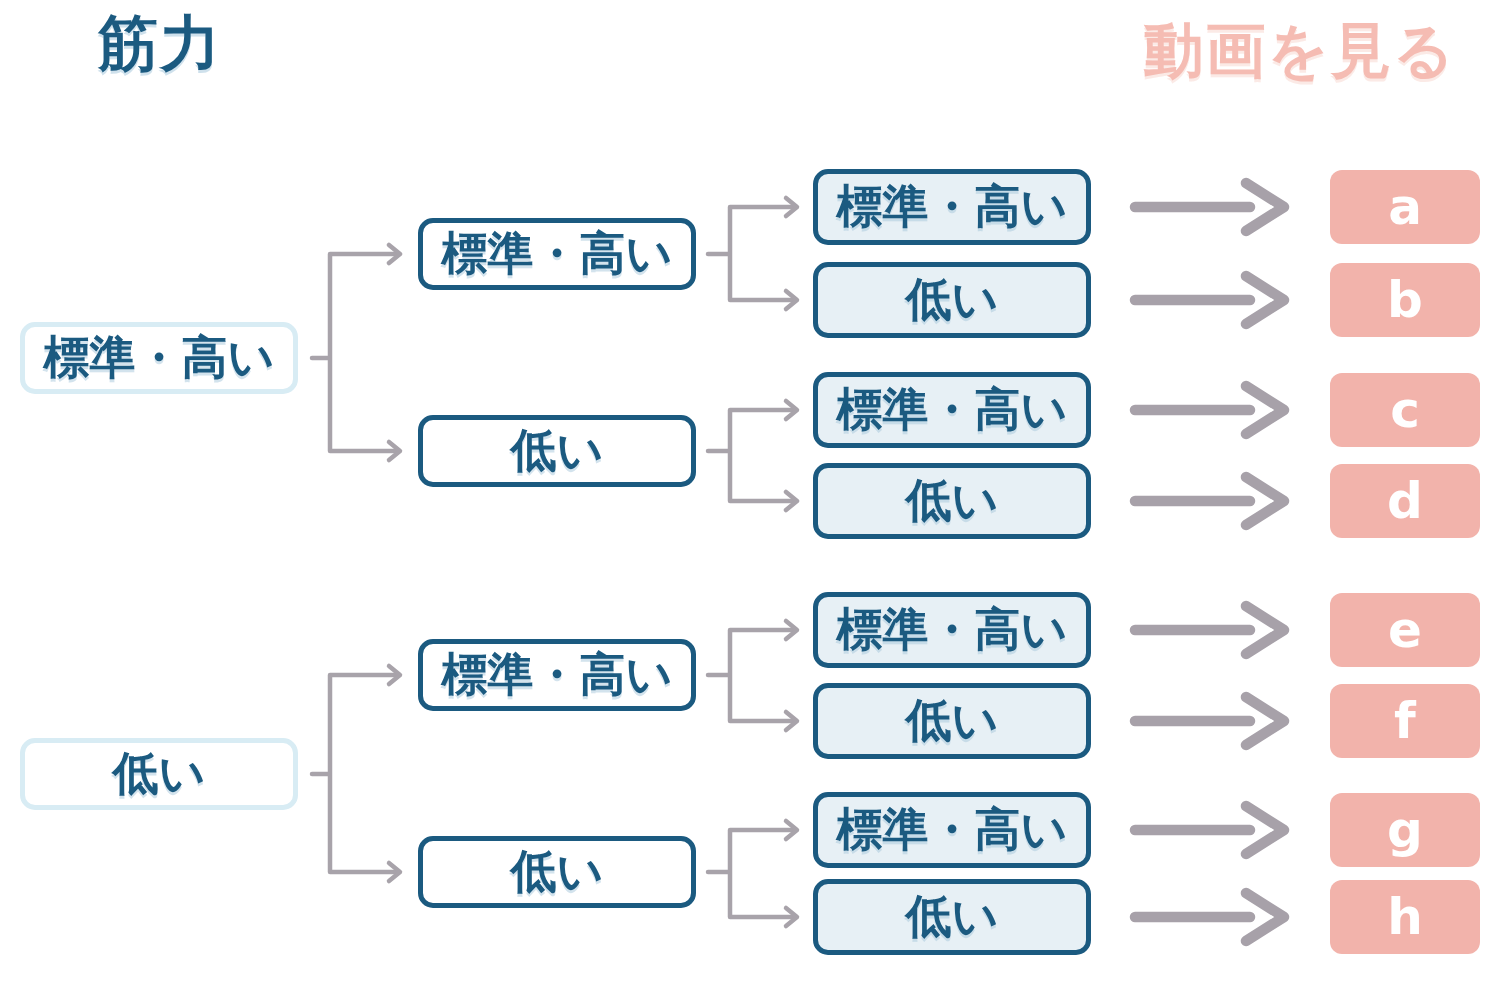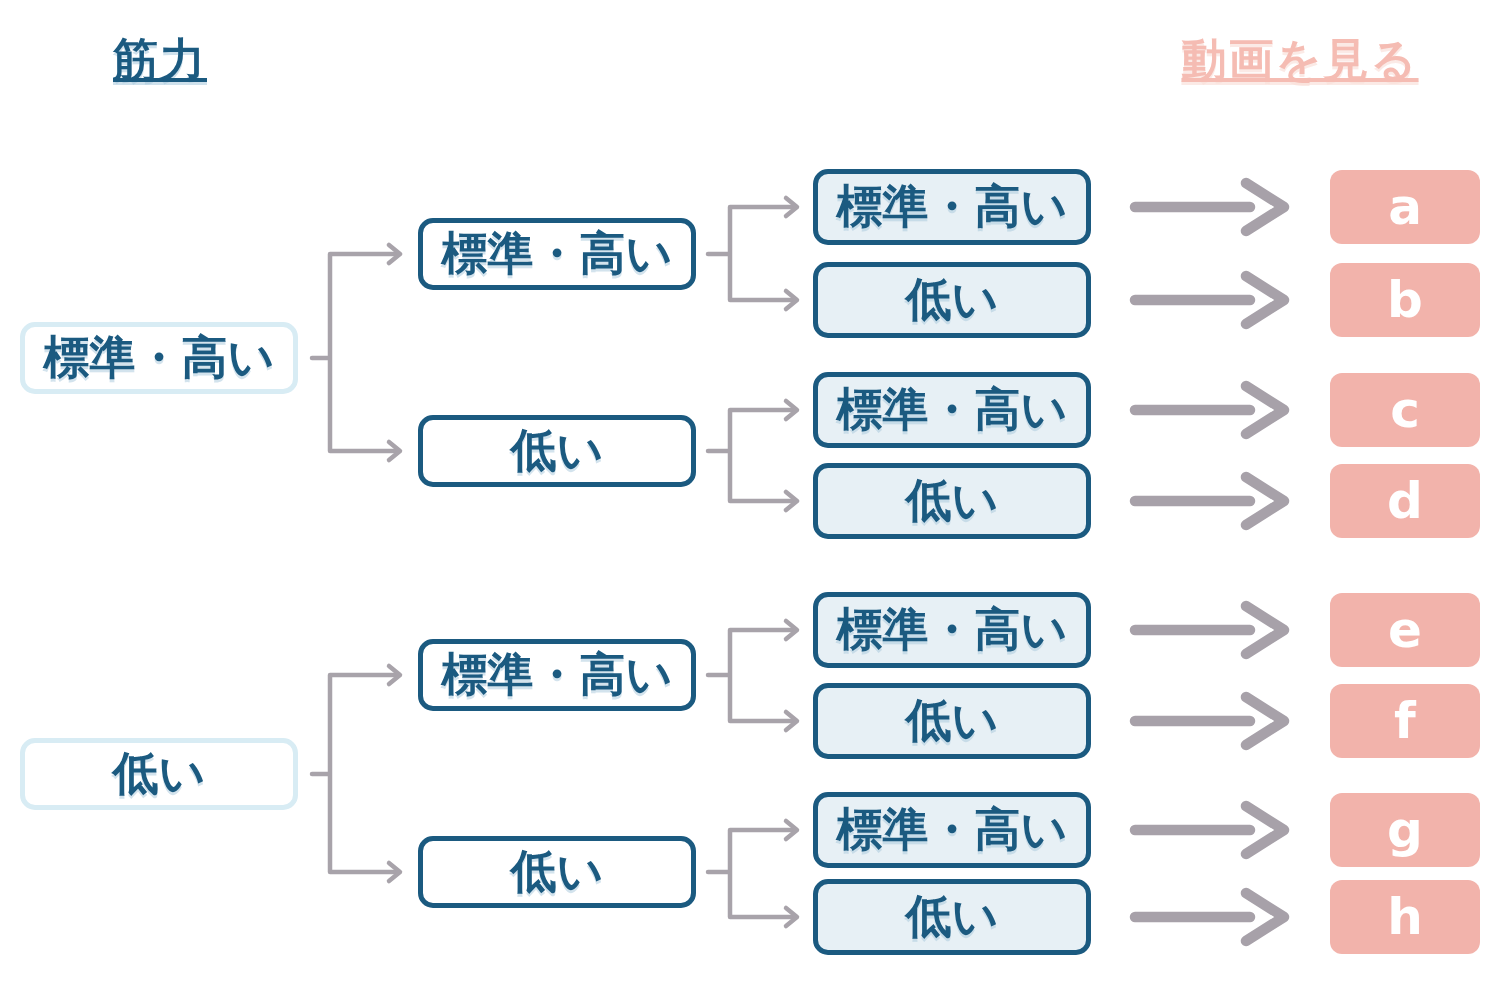--- a/index.html
+++ b/index.html
@@ -21,9 +21,9 @@
   .thin path{fill:none;stroke:var(--line-gray,#a8a3aa);stroke-width:4.5;stroke-linecap:round;stroke-linejoin:round;}
   .thick path{fill:none;stroke:var(--arrow-gray,#a7a1a9);stroke-width:10.5;stroke-linecap:round;stroke-linejoin:round;}
   .hdr{
-    position:absolute;top:16px;height:88px;display:flex;align-items:center;justify-content:center;
-    font-size:45px;font-weight:bold;color:var(--dark-blue,#1b5a80);letter-spacing:2px;
-    text-shadow:0 3px 0 rgba(168,200,220,.55);white-space:nowrap;text-decoration:underline;
+    position:absolute;top:0;height:88px;display:flex;align-items:center;justify-content:center;
+    font-size:60px;font-weight:bold;color:var(--dark-blue,#1b5a80);letter-spacing:2px;
+    text-shadow:0 3px 0 rgba(168,200,220,.55);white-space:nowrap;
   }
   .hdr.pink{color:var(--pink-header,#f5bcb3);text-shadow:0 3px 0 rgba(249,222,216,.65);}
   .box{

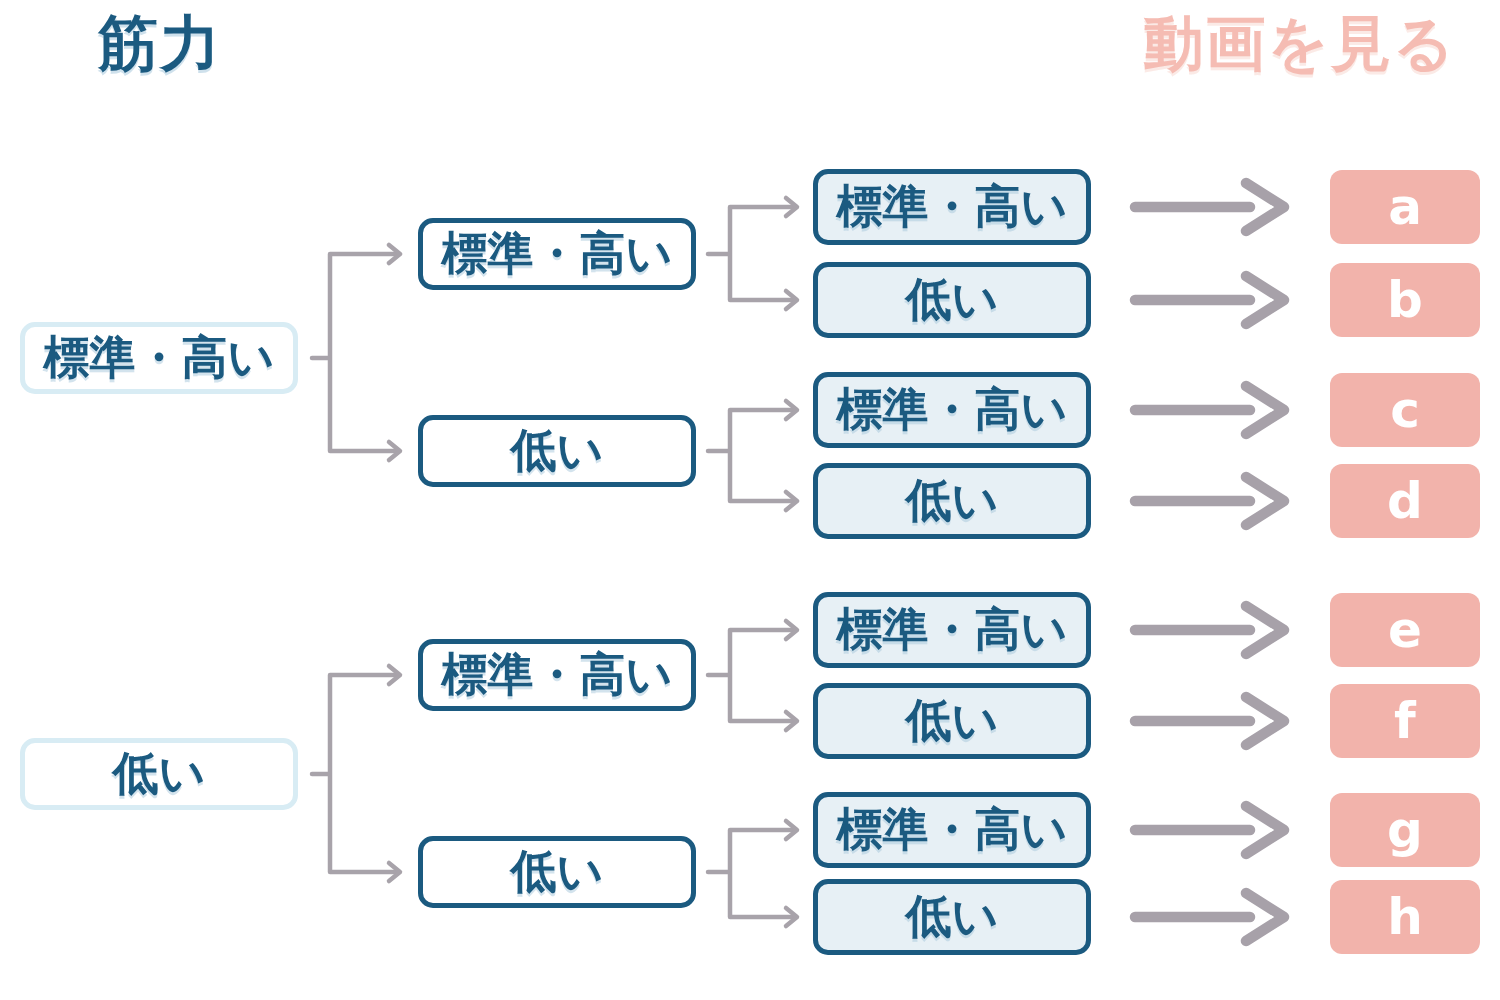--- a/index.html
+++ b/index.html
@@ -25,7 +25,7 @@
     font-size:60px;font-weight:bold;color:var(--dark-blue,#1b5a80);letter-spacing:2px;
     text-shadow:0 3px 0 rgba(168,200,220,.55);white-space:nowrap;
   }
-  .hdr.pink{color:var(--pink-header,#f5bcb3);text-shadow:0 3px 0 rgba(249,222,216,.65);}
+  .hdr.pink{color:var(--pink-header,#f5bcb3);text-shadow:0 3px 0 rgba(249,222,216,.65);margin-top:7px;}
   .box{
     position:absolute;box-sizing:border-box;display:flex;align-items:center;justify-content:center;
     font-size:46px;font-weight:bold;color:var(--dark-blue,#1b5a80);

